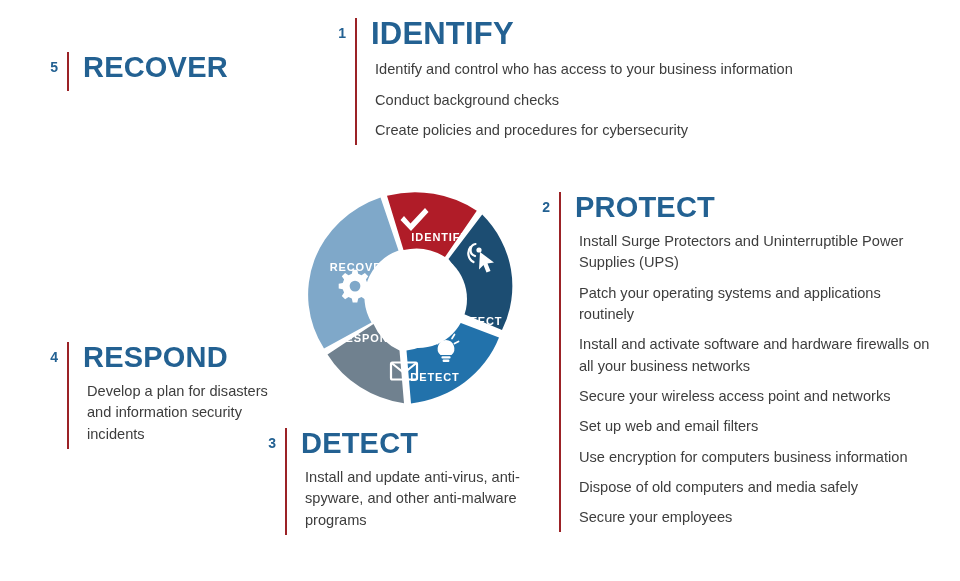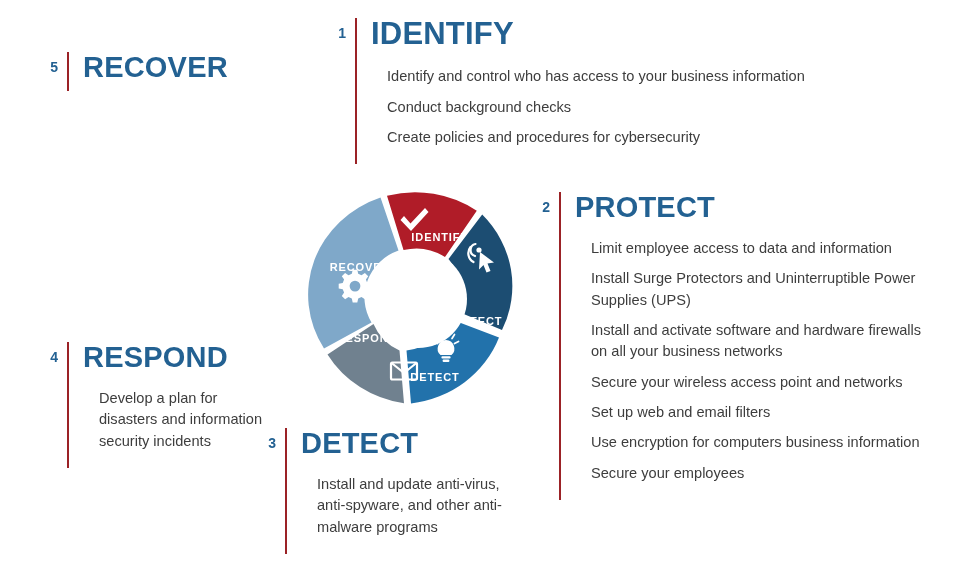--- a/index.html
+++ b/index.html
@@ -57,7 +57,7 @@
 
   .bullets {
     list-style: none;
-    margin: 16px;
+    margin: 4px;
     padding: 0;
   }
   .bullets li {

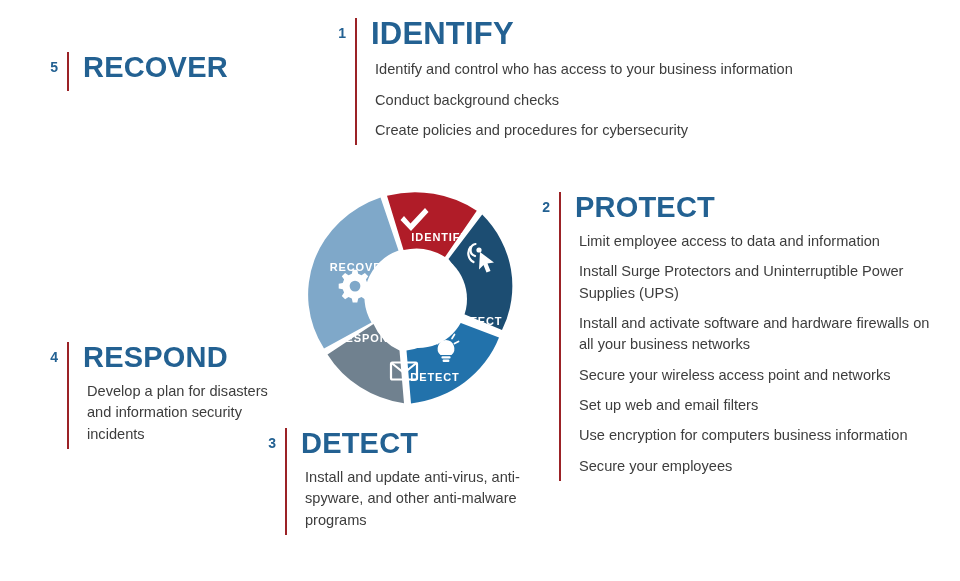--- a/index.html
+++ b/index.html
@@ -124,7 +124,6 @@
   <div class="sec-body">
     <div class="sec-title">PROTECT</div>
     <ul class="bullets">
-      <li>Limit employee access to data and information</li>
       <li>Install Surge Protectors and Uninterruptible Power Supplies (UPS)</li>
       <li>Install and activate software and hardware firewalls on all your business networks</li>
       <li>Secure your wireless access point and networks</li>

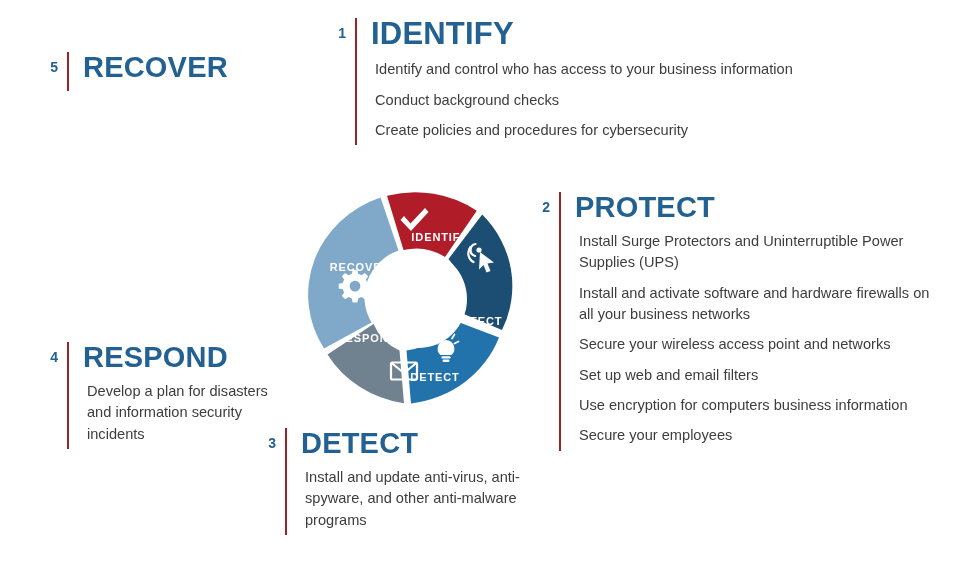--- a/index.html
+++ b/index.html
@@ -125,6 +125,7 @@
     <div class="sec-title">PROTECT</div>
     <ul class="bullets">
       <li>Install Surge Protectors and Uninterruptible Power Supplies (UPS)</li>
+      <li>Patch your operating systems and applications routinely</li>
       <li>Install and activate software and hardware firewalls on all your business networks</li>
       <li>Secure your wireless access point and networks</li>
       <li>Set up web and email filters</li>

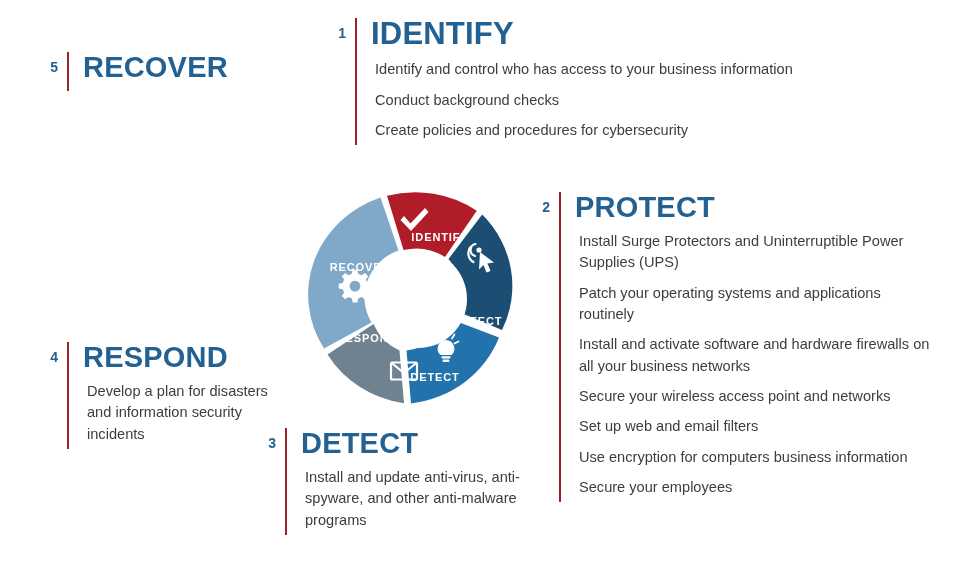--- a/index.html
+++ b/index.html
@@ -130,6 +130,7 @@
       <li>Secure your wireless access point and networks</li>
       <li>Set up web and email filters</li>
       <li>Use encryption for computers business information</li>
+      <li>Dispose of old computers and media safely</li>
       <li>Secure your employees</li>
     </ul>
   </div>

